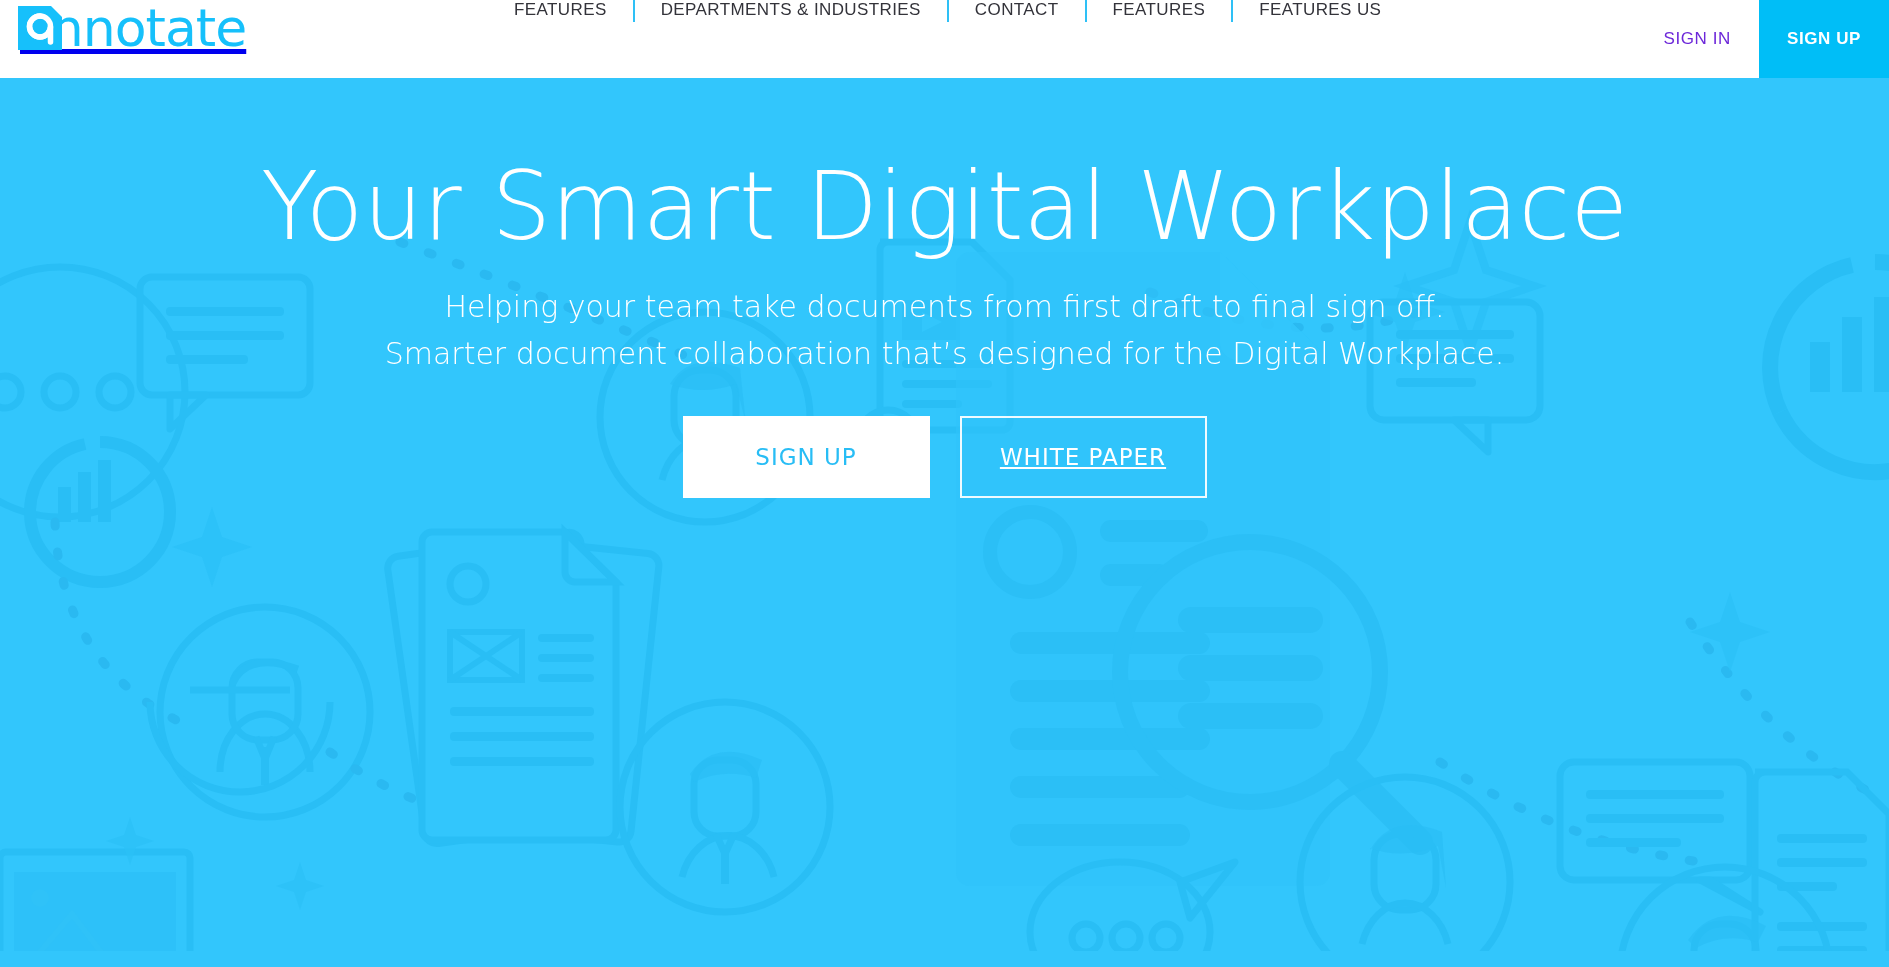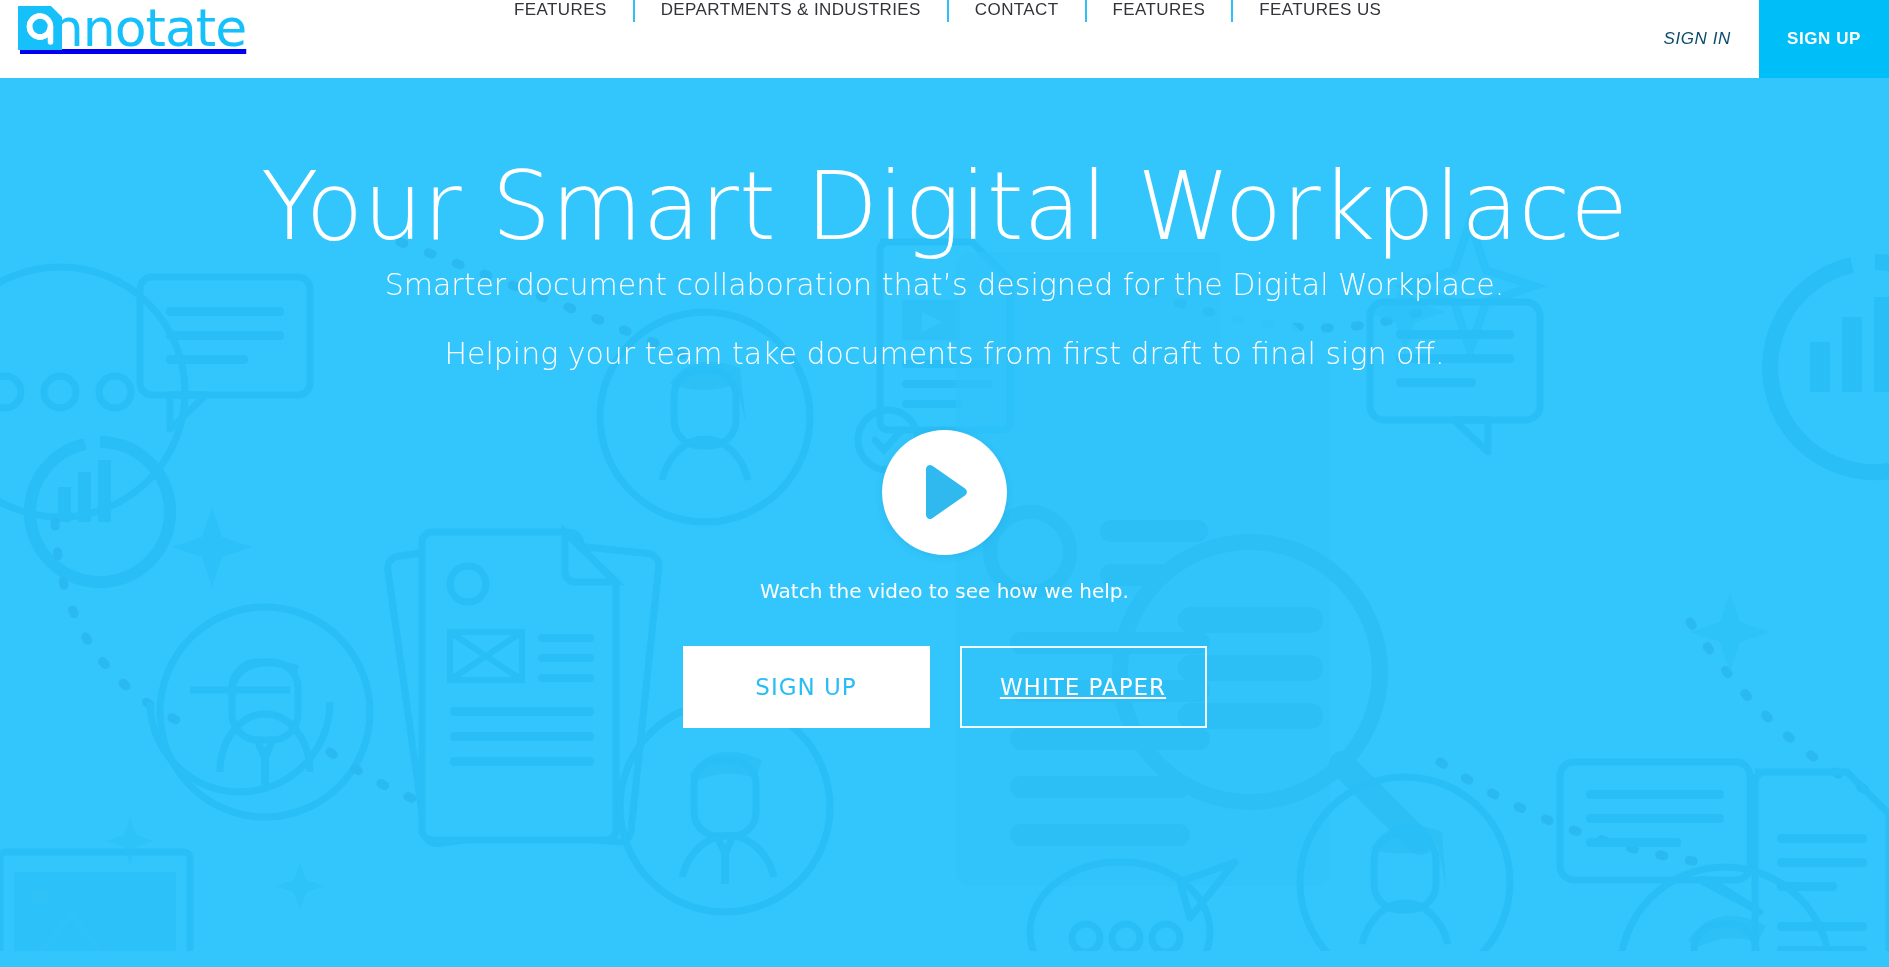--- a/index.html
+++ b/index.html
@@ -90,11 +90,10 @@
     padding: 0 28px 0 0;
     font-size: 17px;
     letter-spacing: 0.6px;
-    color: #0c4a6e;
+    color: #6d28d9;
     text-decoration: none;
     cursor: pointer;
     height: 78px;
-    font-style: italic;
   }
   .signup-top {
     display: flex;

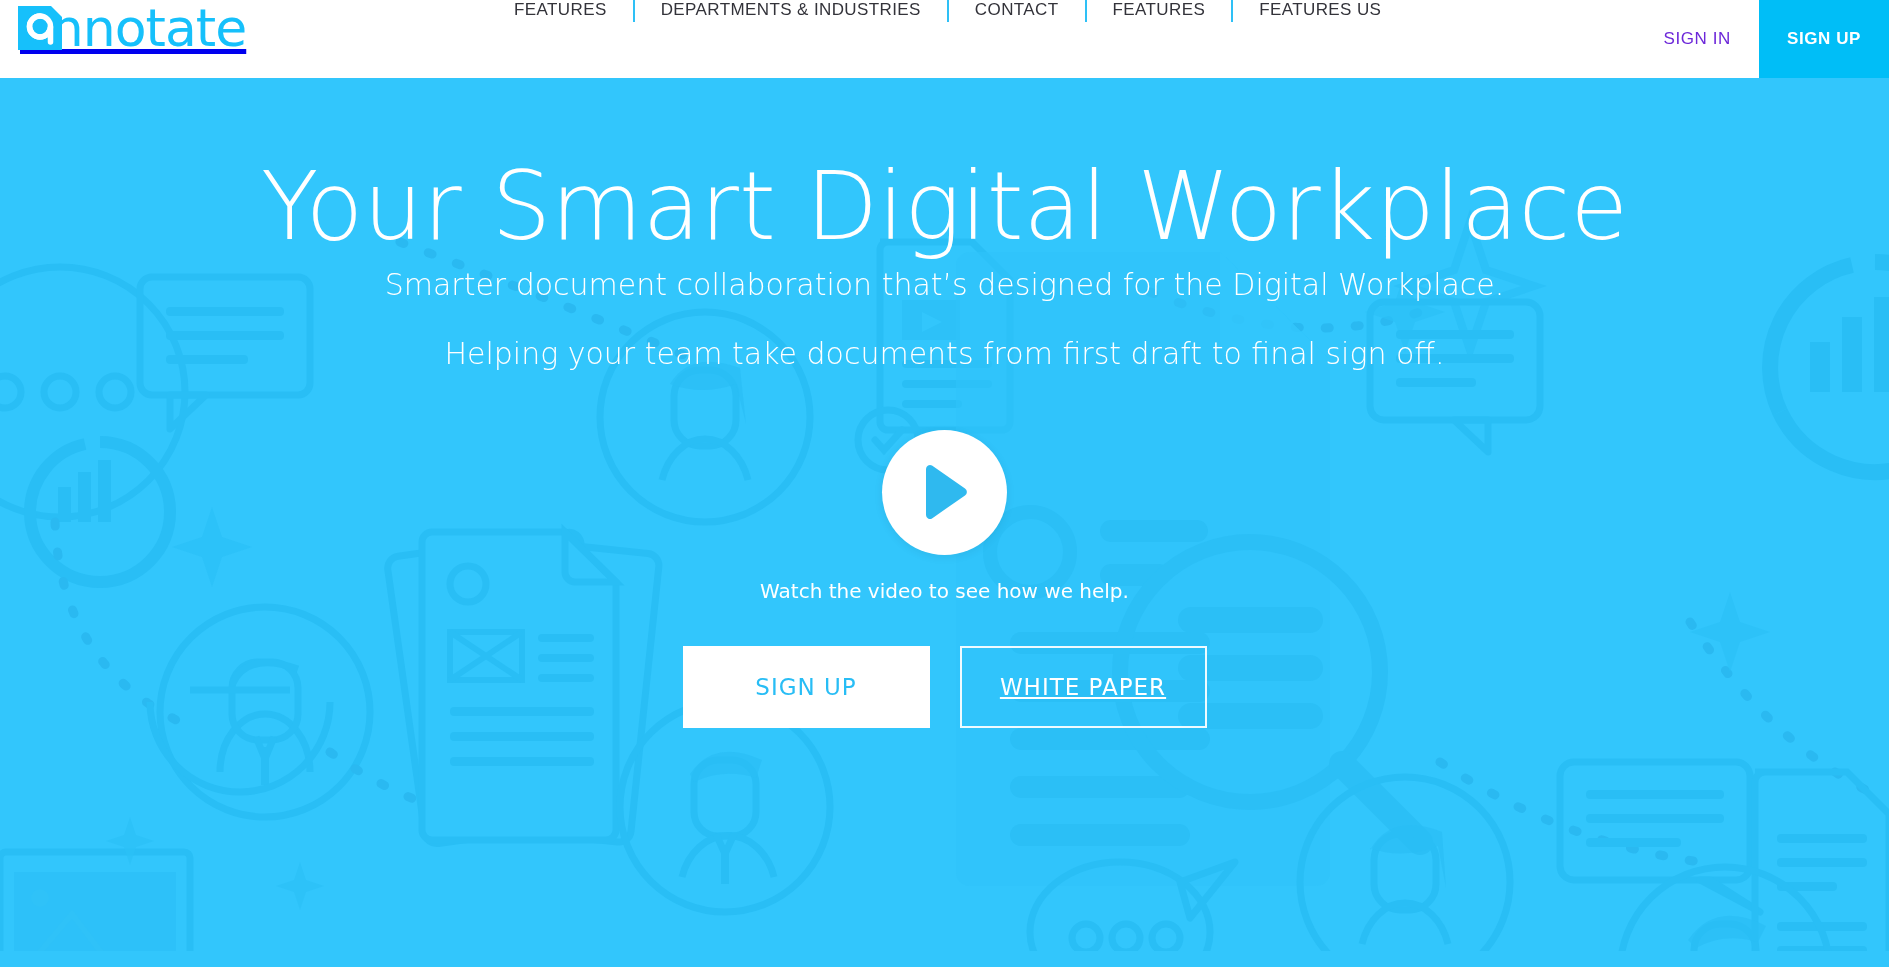--- a/index.html
+++ b/index.html
@@ -431,8 +431,8 @@
   <div class="hero-content">
     <h1 class="hero-title">Your Smart Digital Workplace</h1>
 
+    <p class="hero-sub">Helping your team take documents from first draft to final sign off.</p>
     <p class="hero-sub" style="margin-top:8px">Smarter document collaboration that’s designed for the Digital Workplace.</p>
-    <p class="hero-sub">Helping your team take documents from first draft to final sign off.</p>
 
     <div class="play-wrap">
       <div class="play-btn">

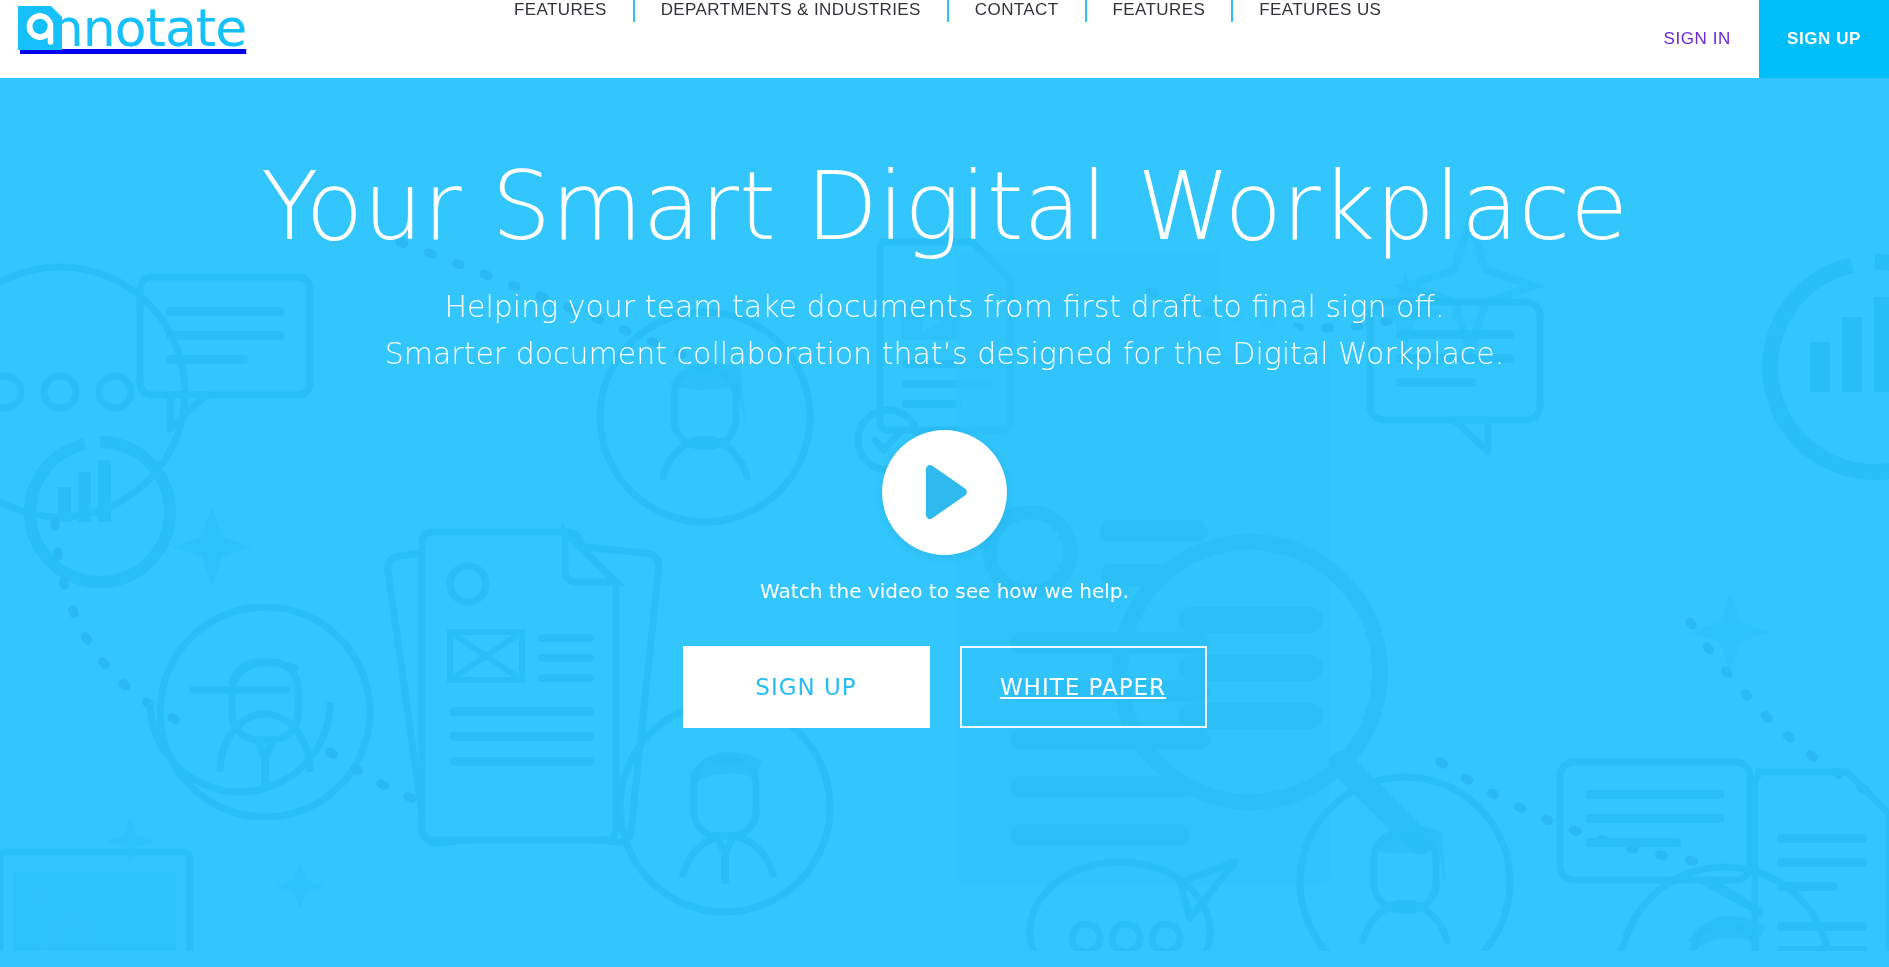--- a/index.html
+++ b/index.html
@@ -434,14 +434,6 @@
     <p class="hero-sub">Helping your team take documents from first draft to final sign off.</p>
     <p class="hero-sub" style="margin-top:8px">Smarter document collaboration that’s designed for the Digital Workplace.</p>
 
-    <div class="play-wrap">
-      <div class="play-btn">
-        <svg width="52" height="56" viewBox="0 0 52 56" aria-hidden="true">
-          <path d="M7 5 a4 4 0 0 1 6 -3.4 L46 24.6 a4 4 0 0 1 0 6.8 L13 54.4 A4 4 0 0 1 7 51 Z" fill="#2fb9ef"></path>
-        </svg>
-      </div>
-      <div class="play-caption">Watch the video to see how we help.</div>
-    </div>
 
     <div class="cta-row">
       <button class="btn btn-primary">SIGN UP</button>

